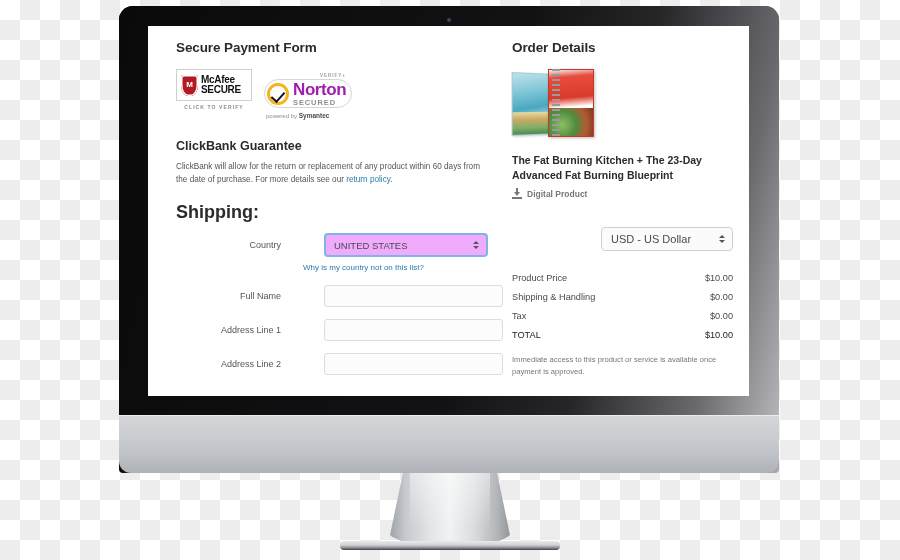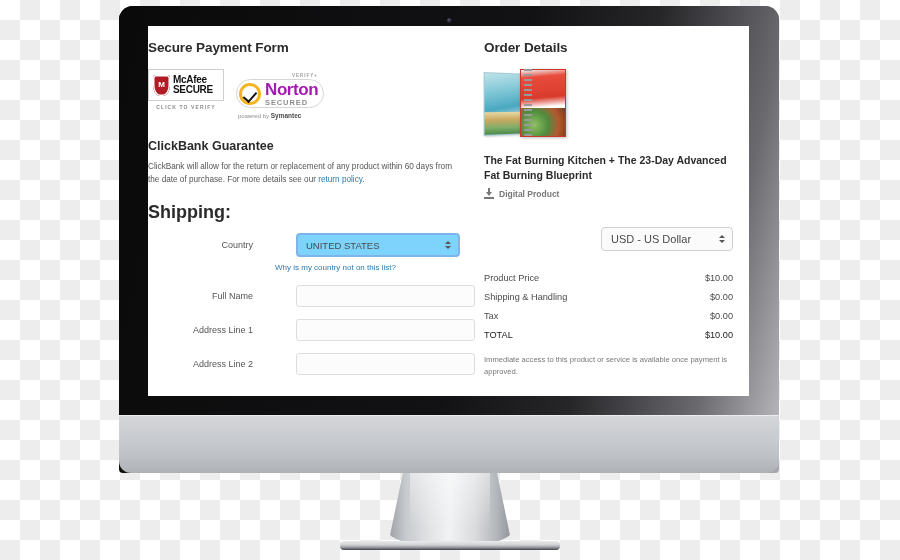--- a/index.html
+++ b/index.html
@@ -118,6 +118,7 @@
     display: flex;
     gap: 18px;
     color: #333;
+    margin-left: 28px;
   }
   .col-left  { width: 312px; flex: 0 0 312px; }
   .col-right { flex: 1; padding-left: 6px; }

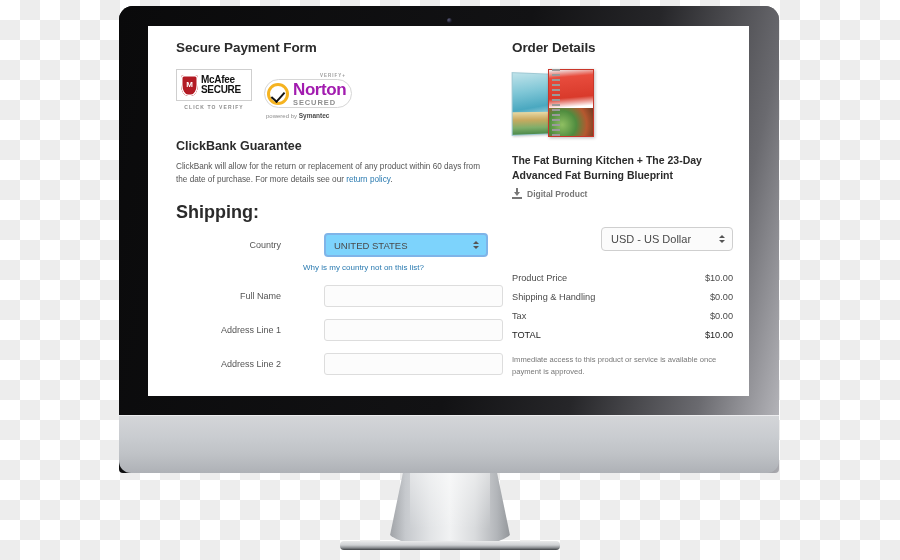--- a/index.html
+++ b/index.html
@@ -226,7 +226,7 @@
     height: 24px;
     border: 2px solid #7fb4e8;
     border-radius: 4px;
-    background: #7dd3fc;
+    background: #f0abfc;
     display:flex; align-items:center;
     padding: 0 18px 0 8px;
   }

